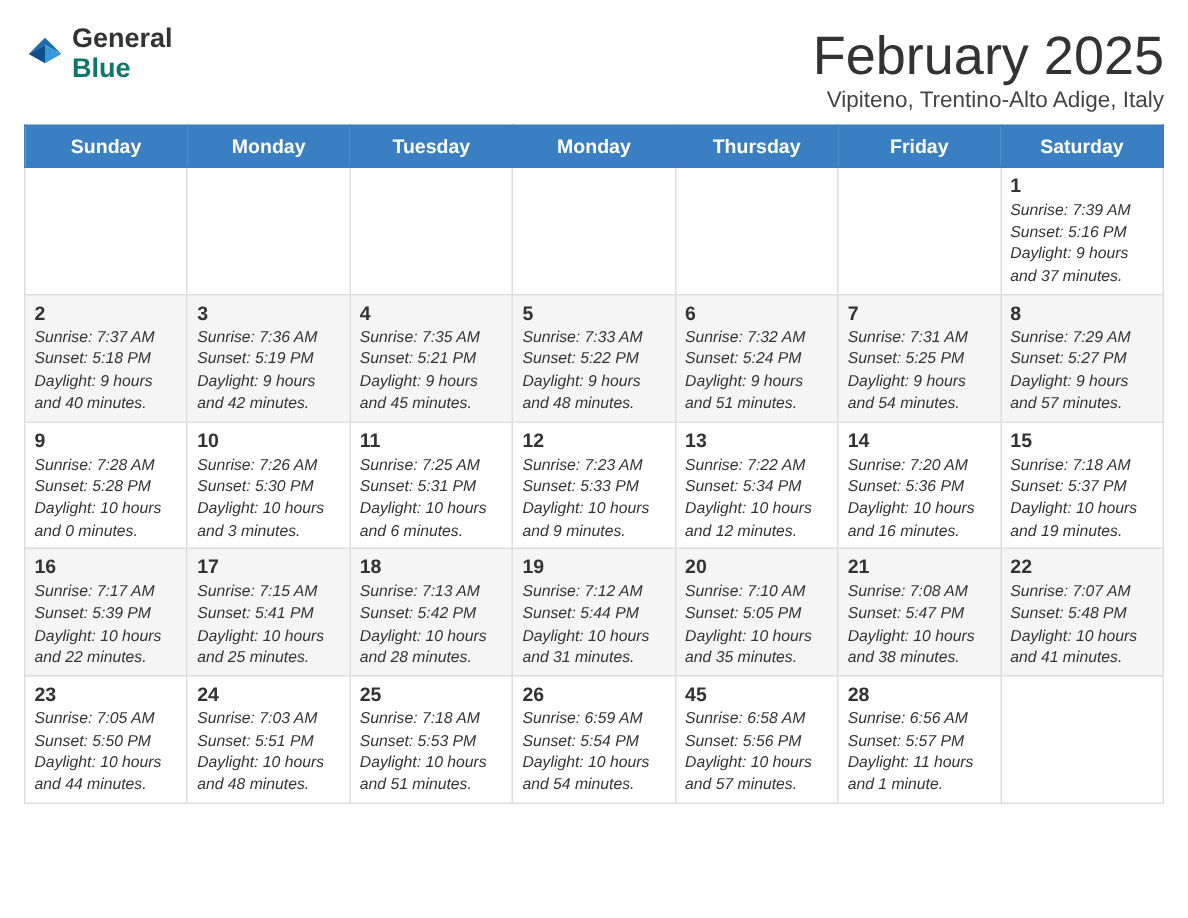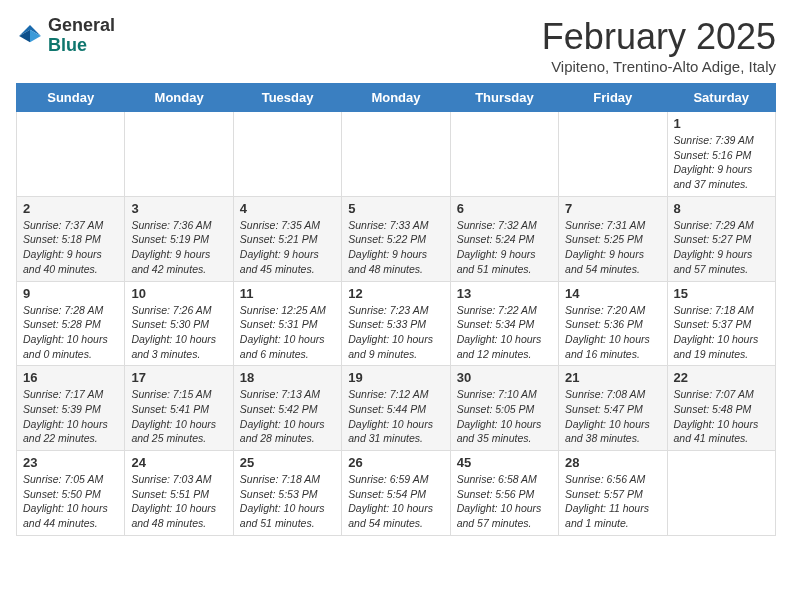--- a/index.html
+++ b/index.html
@@ -195,7 +195,7 @@
         </td>
         <td>
           <span class="day-num">11</span>
-          <div class="day-info">Sunrise: 12:25 AM
+          <div class="day-info">Sunrise: 7:25 AM
 Sunset: 5:31 PM
 Daylight: 10 hours and 6 minutes.</div>
         </td>

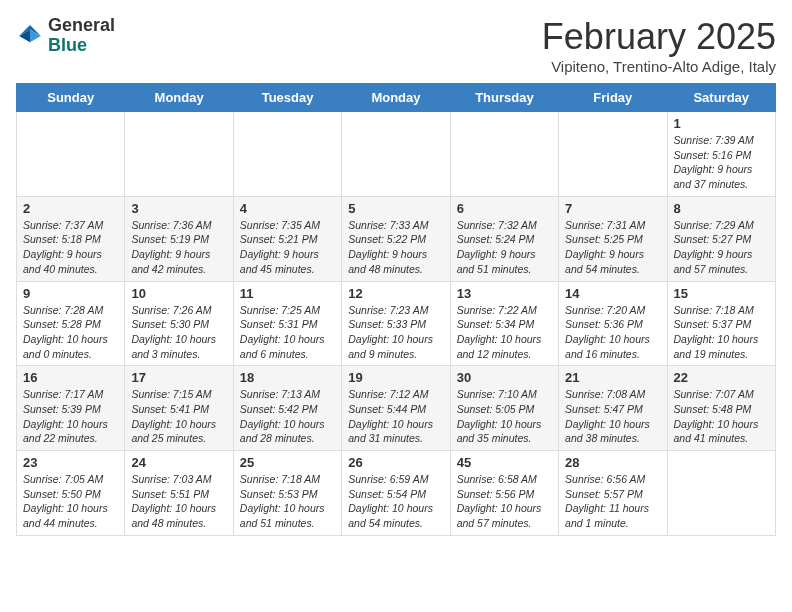--- a/index.html
+++ b/index.html
@@ -250,7 +250,7 @@
 Daylight: 10 hours and 31 minutes.</div>
         </td>
         <td>
-          <span class="day-num">30</span>
+          <span class="day-num">20</span>
           <div class="day-info">Sunrise: 7:10 AM
 Sunset: 5:05 PM
 Daylight: 10 hours and 35 minutes.</div>

